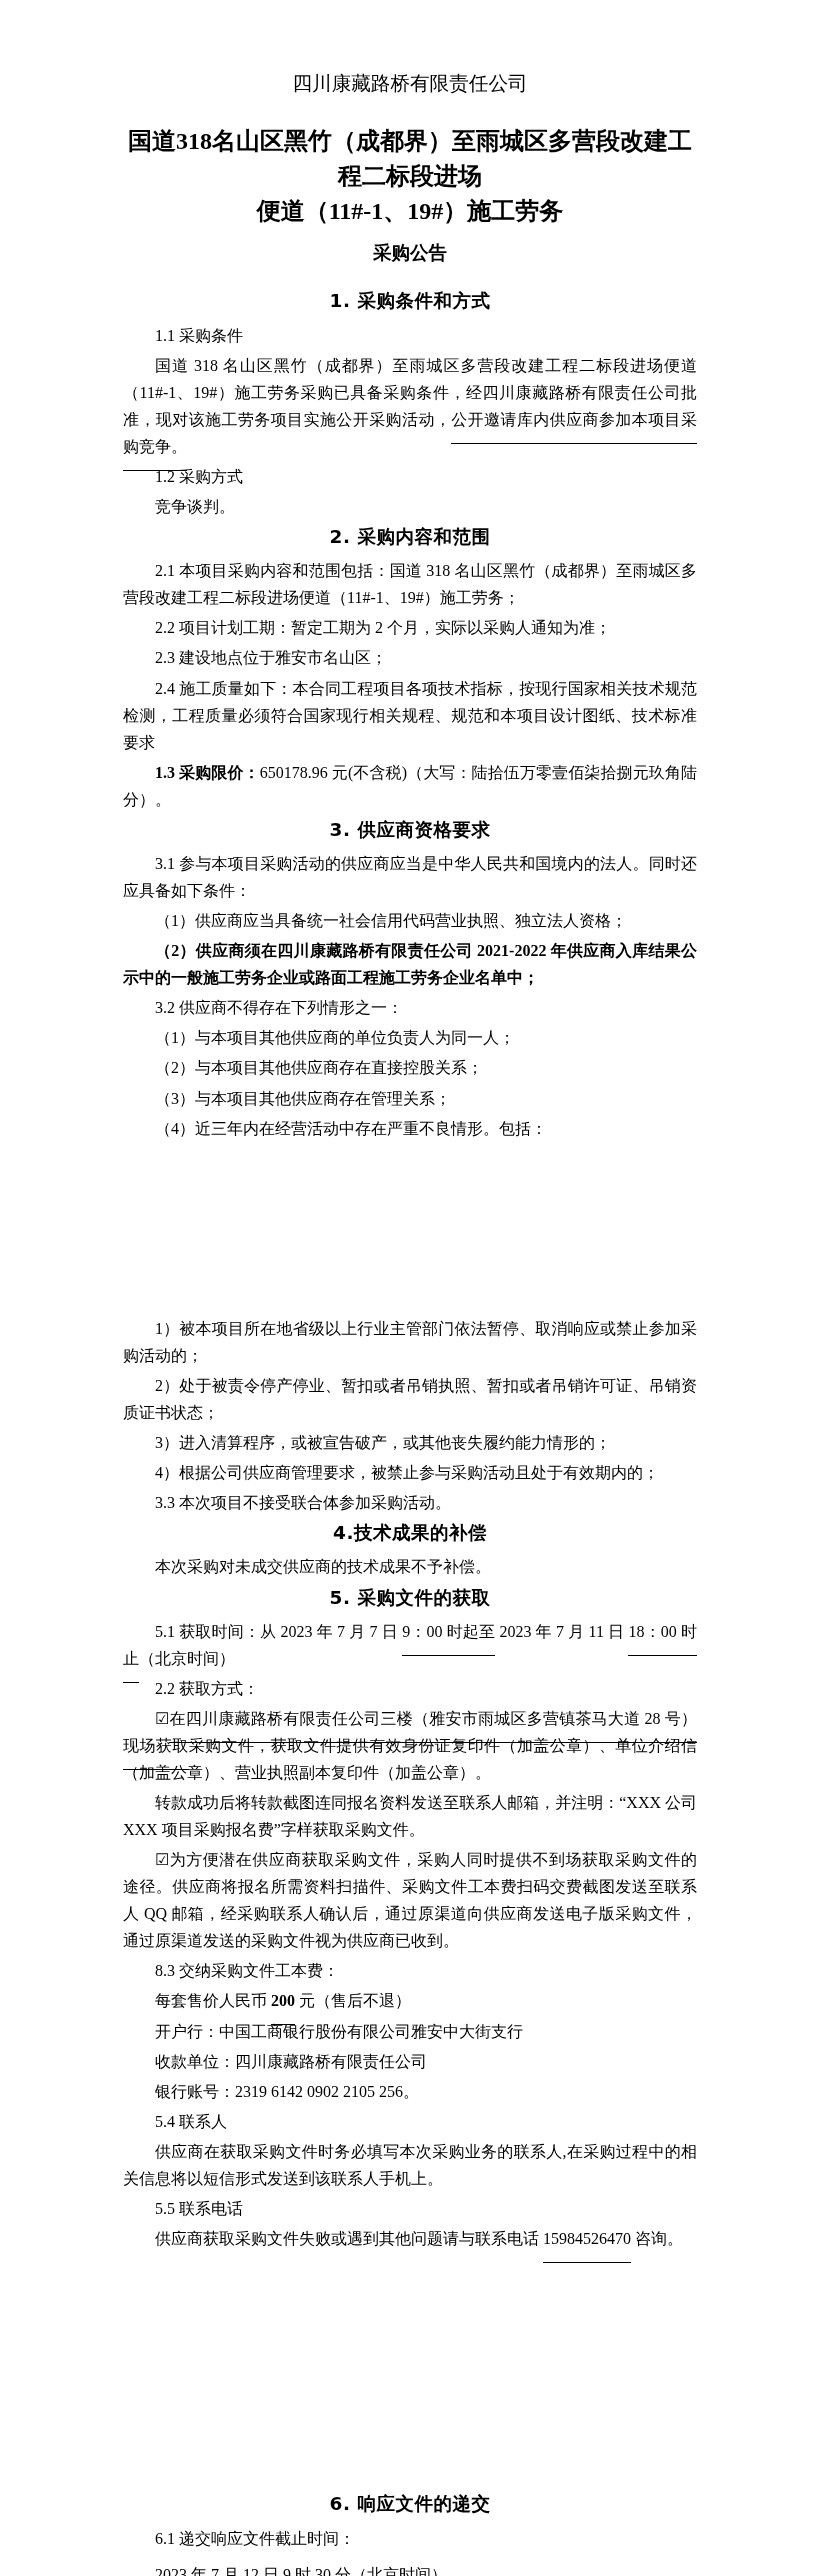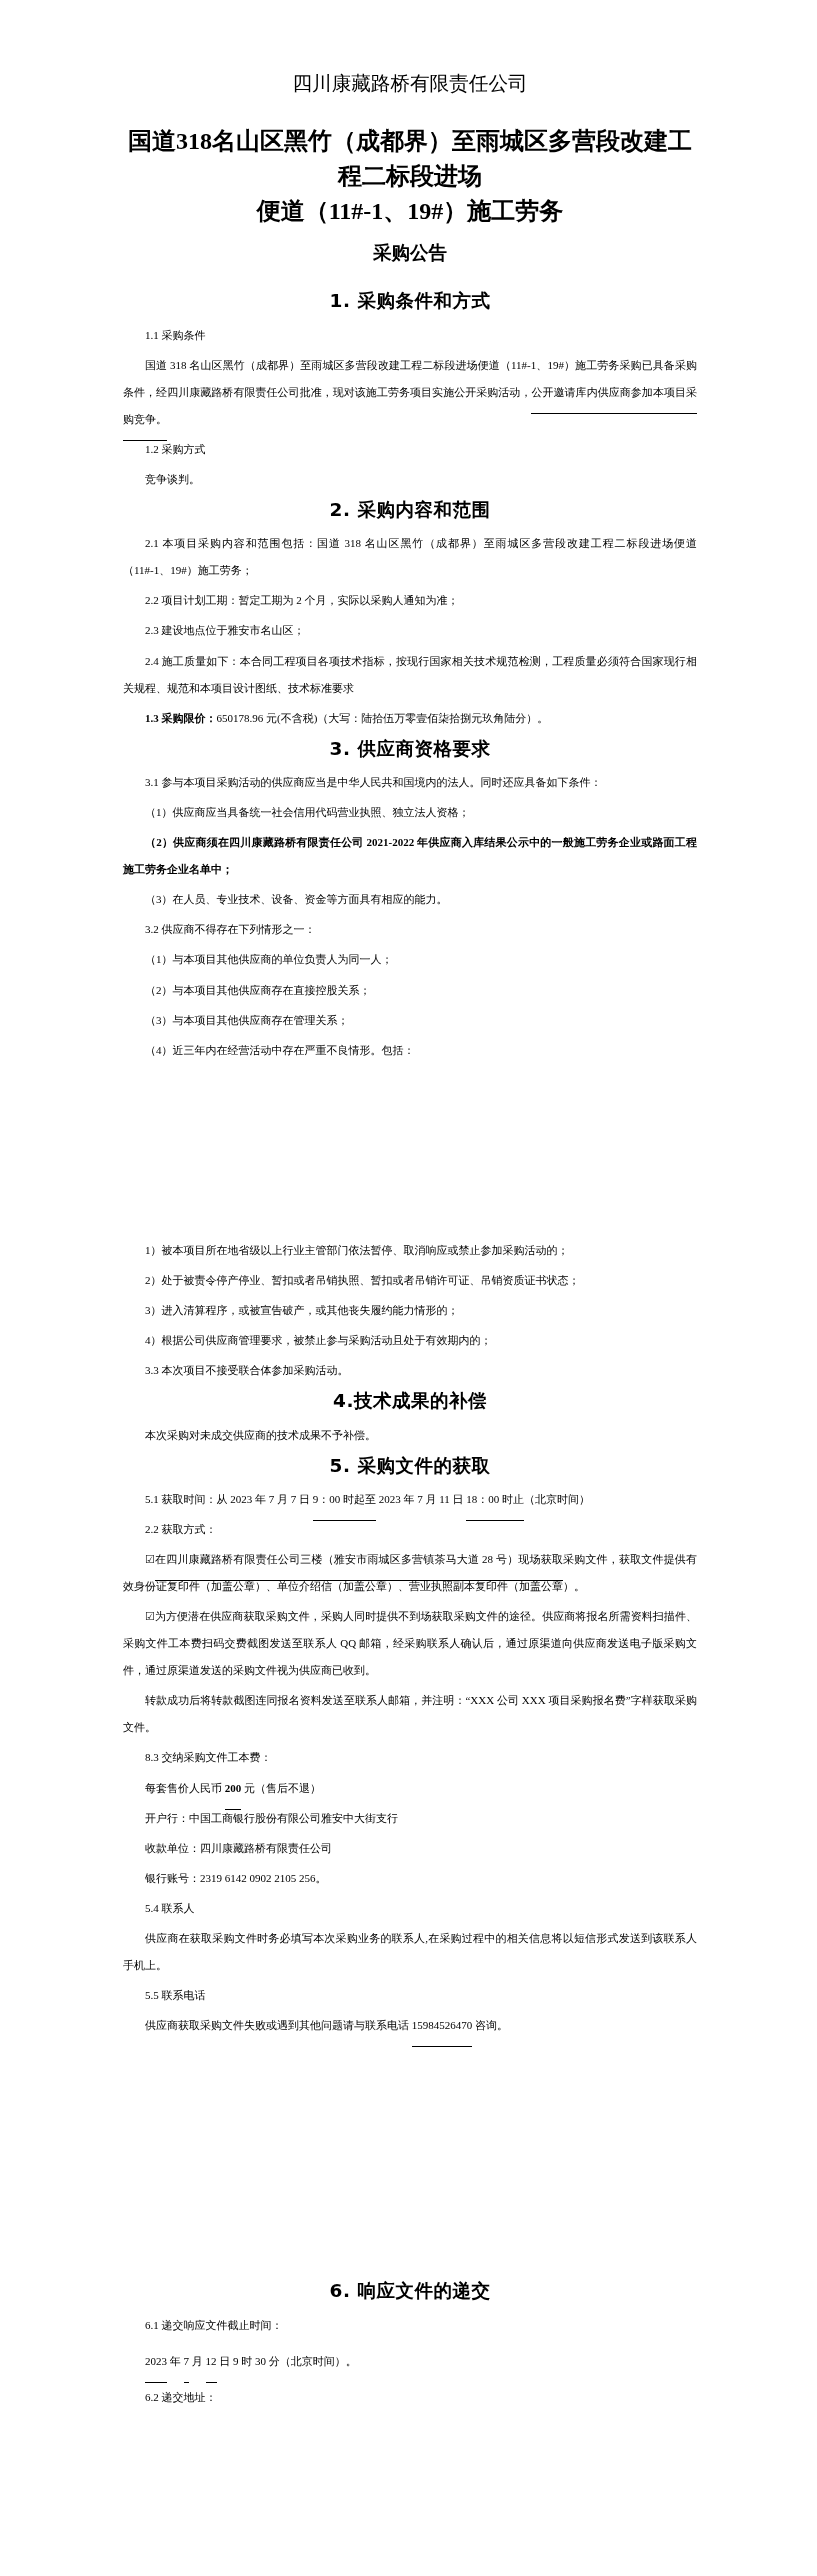--- a/index.html
+++ b/index.html
@@ -51,7 +51,7 @@
   #doc-body > .h:first-child{ margin-top:24px; }
   .p{
     margin:0 0 3.1px 0;
-    font-size:11px;
+    font-size:16px;
     line-height:27px;
     text-align:justify;
     text-indent:2em;

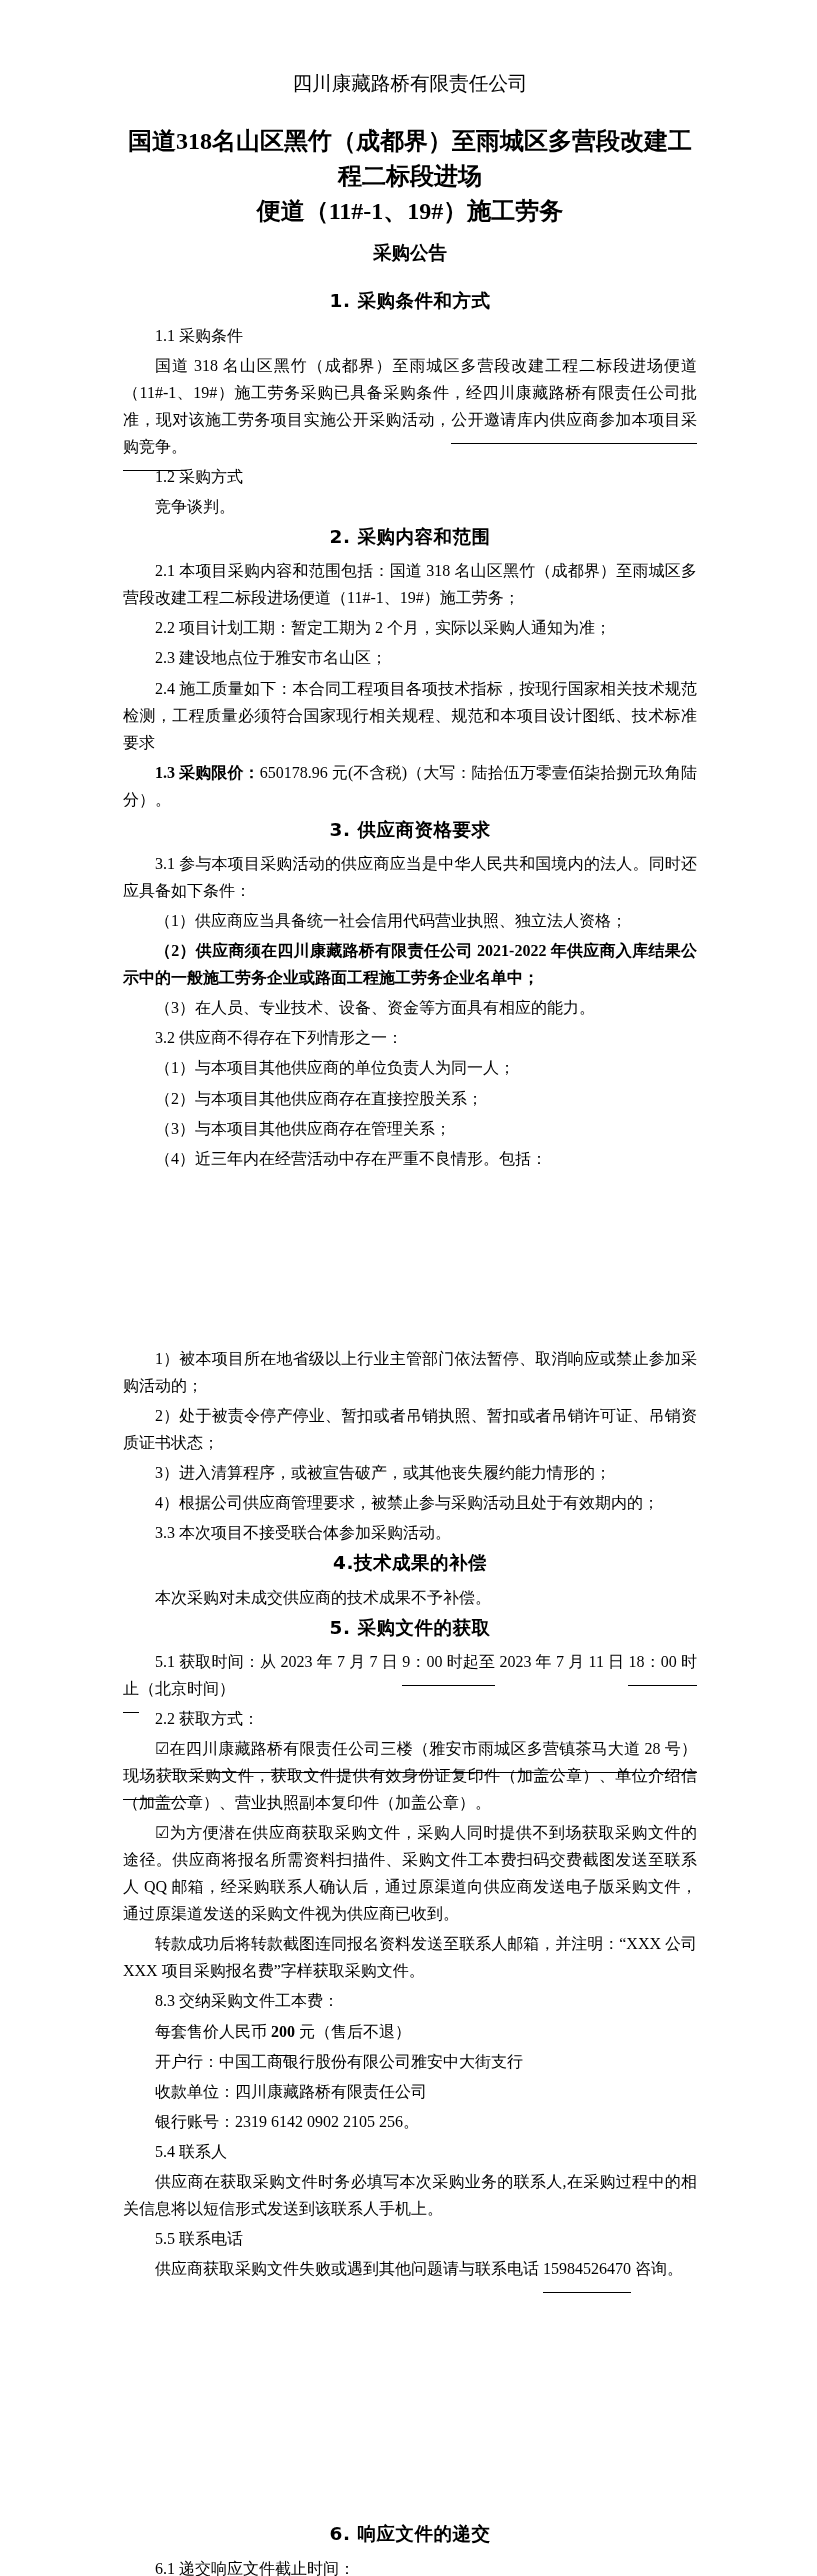--- a/index.html
+++ b/index.html
@@ -90,7 +90,6 @@
         <p class="p"><span>3.1 参与本项目采购活动的供应商应当是中华人民共和国境内的法人。同时还应具备如下条件：</span></p>
         <p class="p"><span>（1）供应商应当具备统一社会信用代码营业执照、独立法人资格；</span></p>
         <p class="p"><span class="b">（2）供应商须在四川康藏路桥有限责任公司 2021-2022 年供应商入库结果公示中的一般施工劳务企业或路面工程施工劳务企业名单中；</span></p>
-        <p class="p"><span>（3）在人员、专业技术、设备、资金等方面具有相应的能力。</span></p>
         <p class="p"><span>3.2 供应商不得存在下列情形之一：</span></p>
         <p class="p"><span>（1）与本项目其他供应商的单位负责人为同一人；</span></p>
         <p class="p"><span>（2）与本项目其他供应商存在直接控股关系；</span></p>

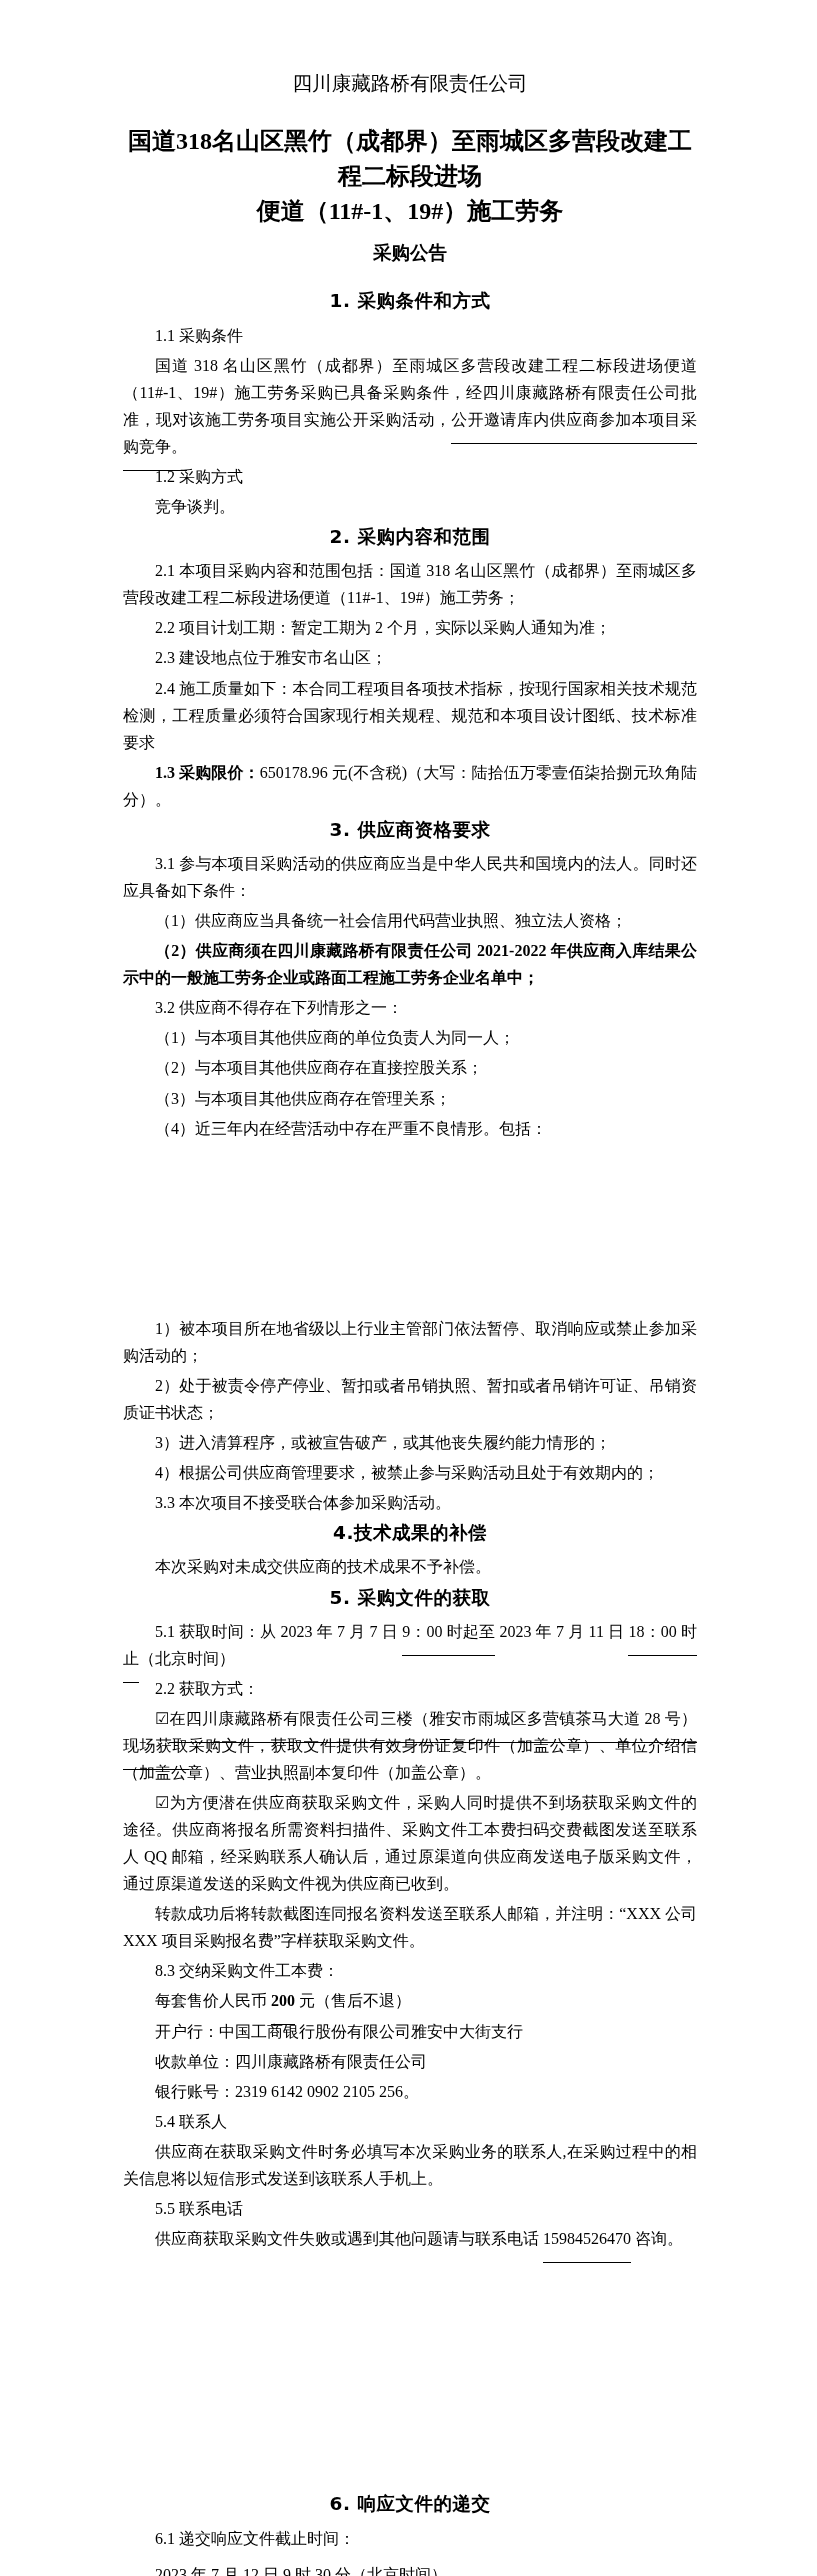--- a/index.html
+++ b/index.html
@@ -107,8 +107,8 @@
         <p class="p"><span>5.1 获取时间：从 2023 年 7 月 7 日 </span><span class="u">9：00 时起至</span><span> 2023 年 7 月 11 日 </span><span class="u">18：00 时止</span><span>（北京时间）</span></p>
         <p class="p"><span>2.2 获取方式：</span></p>
         <p class="p"><span>☑</span><span class="u">在四川康藏路桥有限责任公司三楼（雅安市雨城区多营镇茶马大道 28 号）现场获取</span><span>采购文件，获取文件提供有效身份证复印件（加盖公章）、单位介绍信（加盖公章）、营业执照副本复印件（加盖公章）。</span></p>
+        <p class="p"><span>转款成功后将转款截图连同报名资料发送至联系人邮箱，并注明：“XXX 公司 XXX 项目采购报名费”字样获取采购文件。</span></p>
         <p class="p"><span>☑为方便潜在供应商获取采购文件，采购人同时提供不到场获取采购文件的途径。供应商将报名所需资料扫描件、采购文件工本费扫码交费截图发送至联系人 QQ 邮箱，经采购联系人确认后，通过原渠道向供应商发送电子版采购文件，通过原渠道发送的采购文件视为供应商已收到。</span></p>
-        <p class="p"><span>转款成功后将转款截图连同报名资料发送至联系人邮箱，并注明：“XXX 公司 XXX 项目采购报名费”字样获取采购文件。</span></p>
         <p class="p"><span>8.3 交纳采购文件工本费：</span></p>
         <p class="p"><span>每套售价人民币 </span><span class="b u">200</span><span> 元（售后不退）</span></p>
         <p class="p"><span>开户行：中国工商银行股份有限公司雅安中大街支行</span></p>

